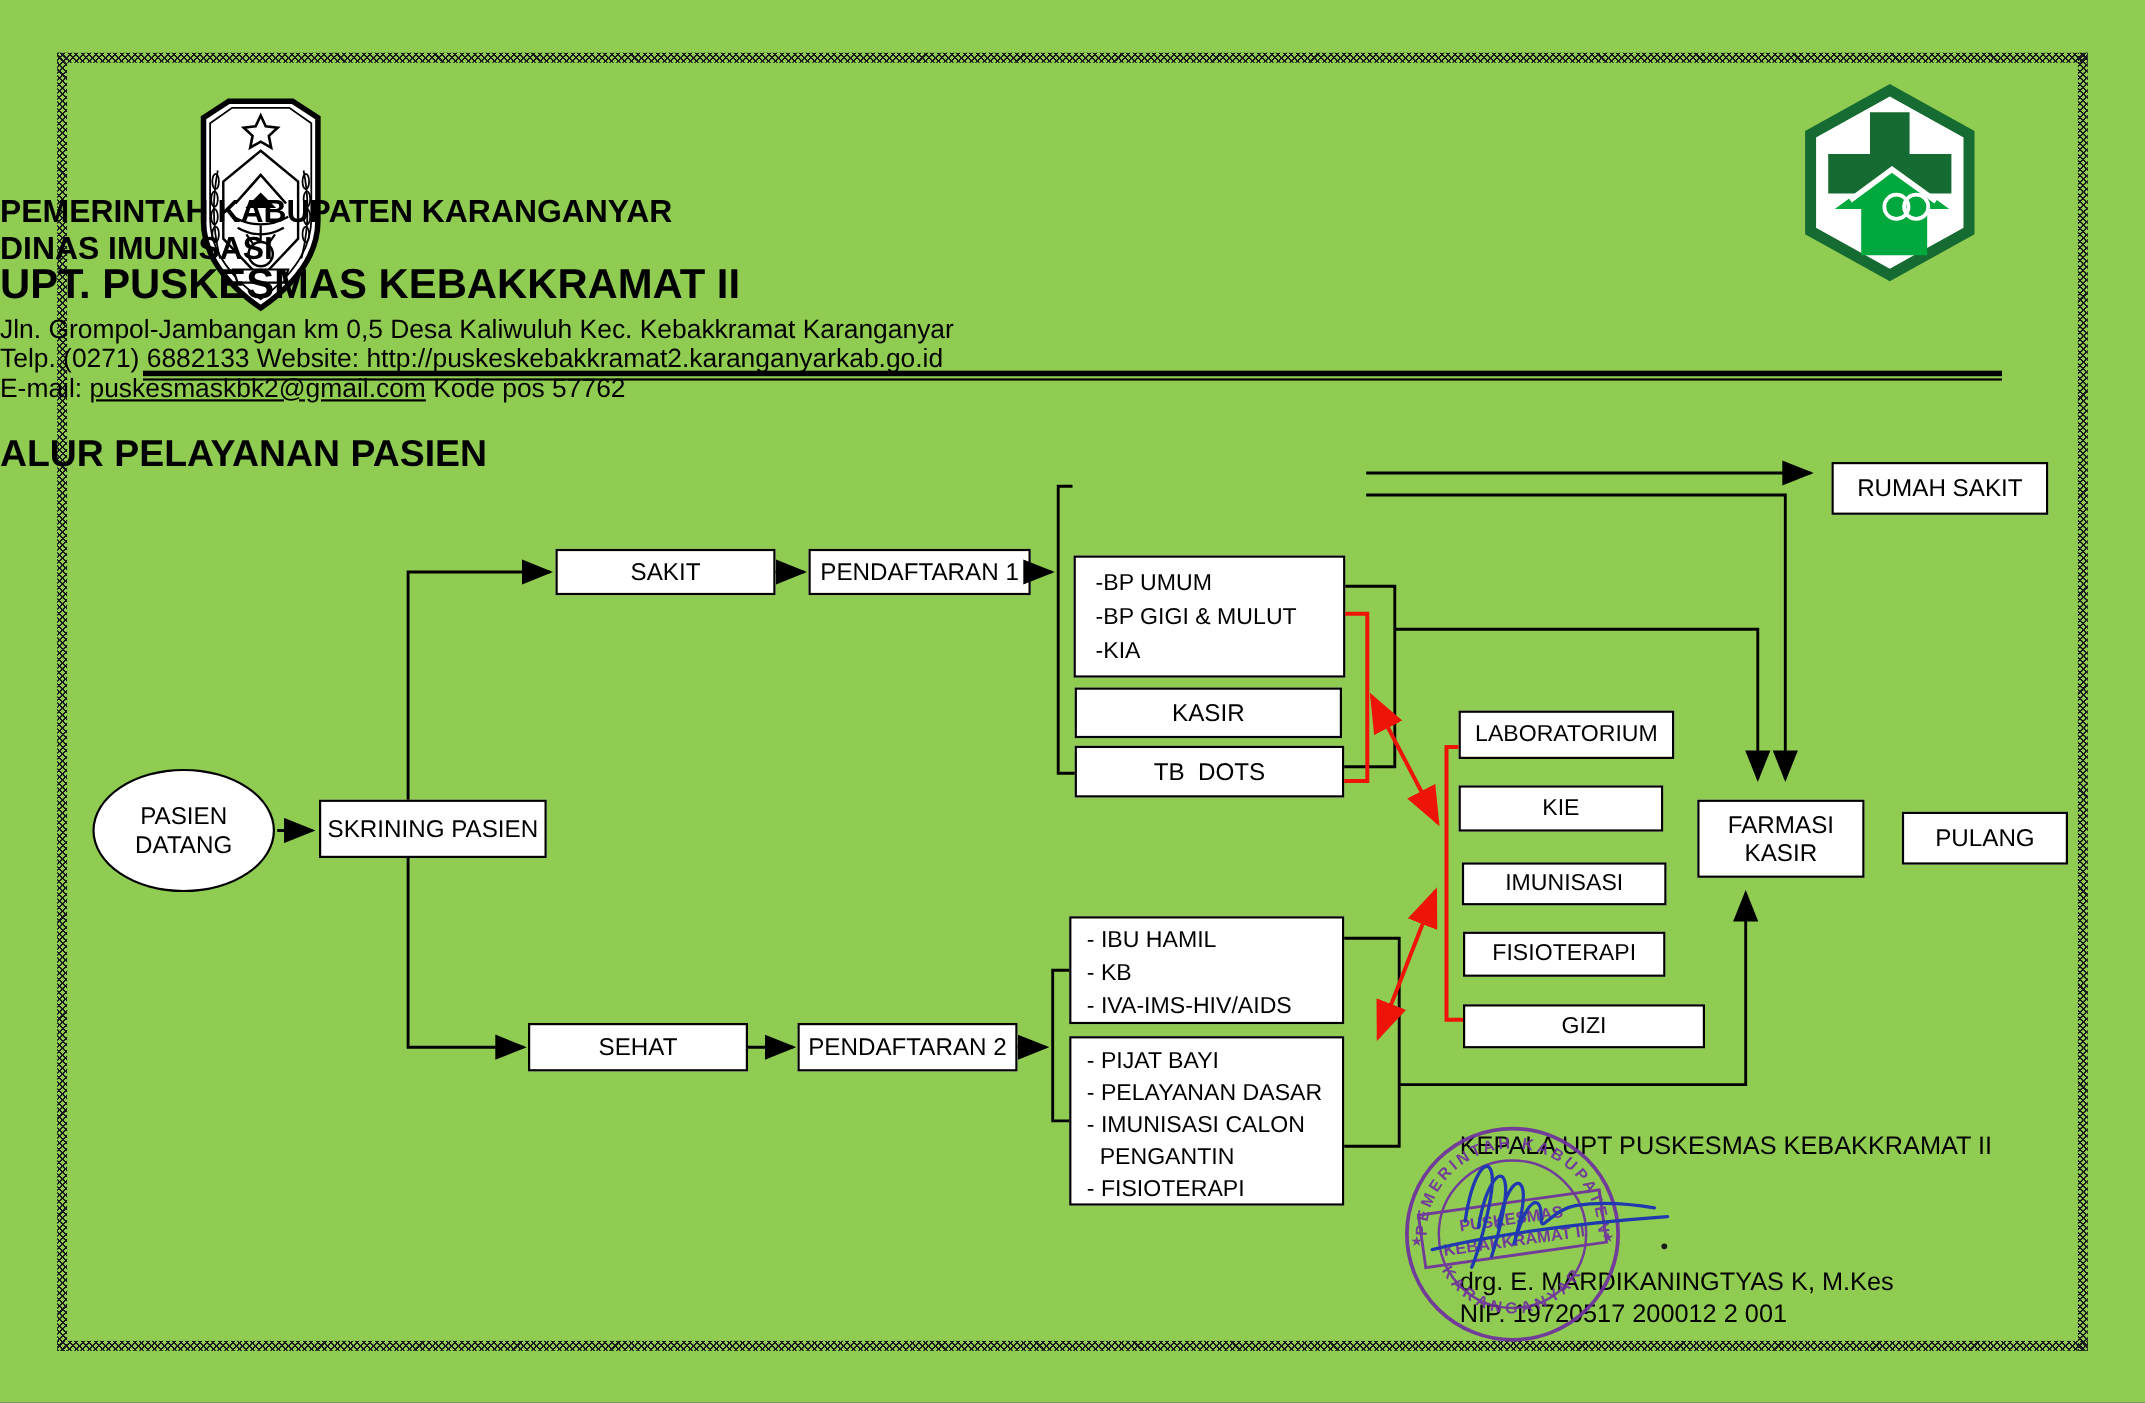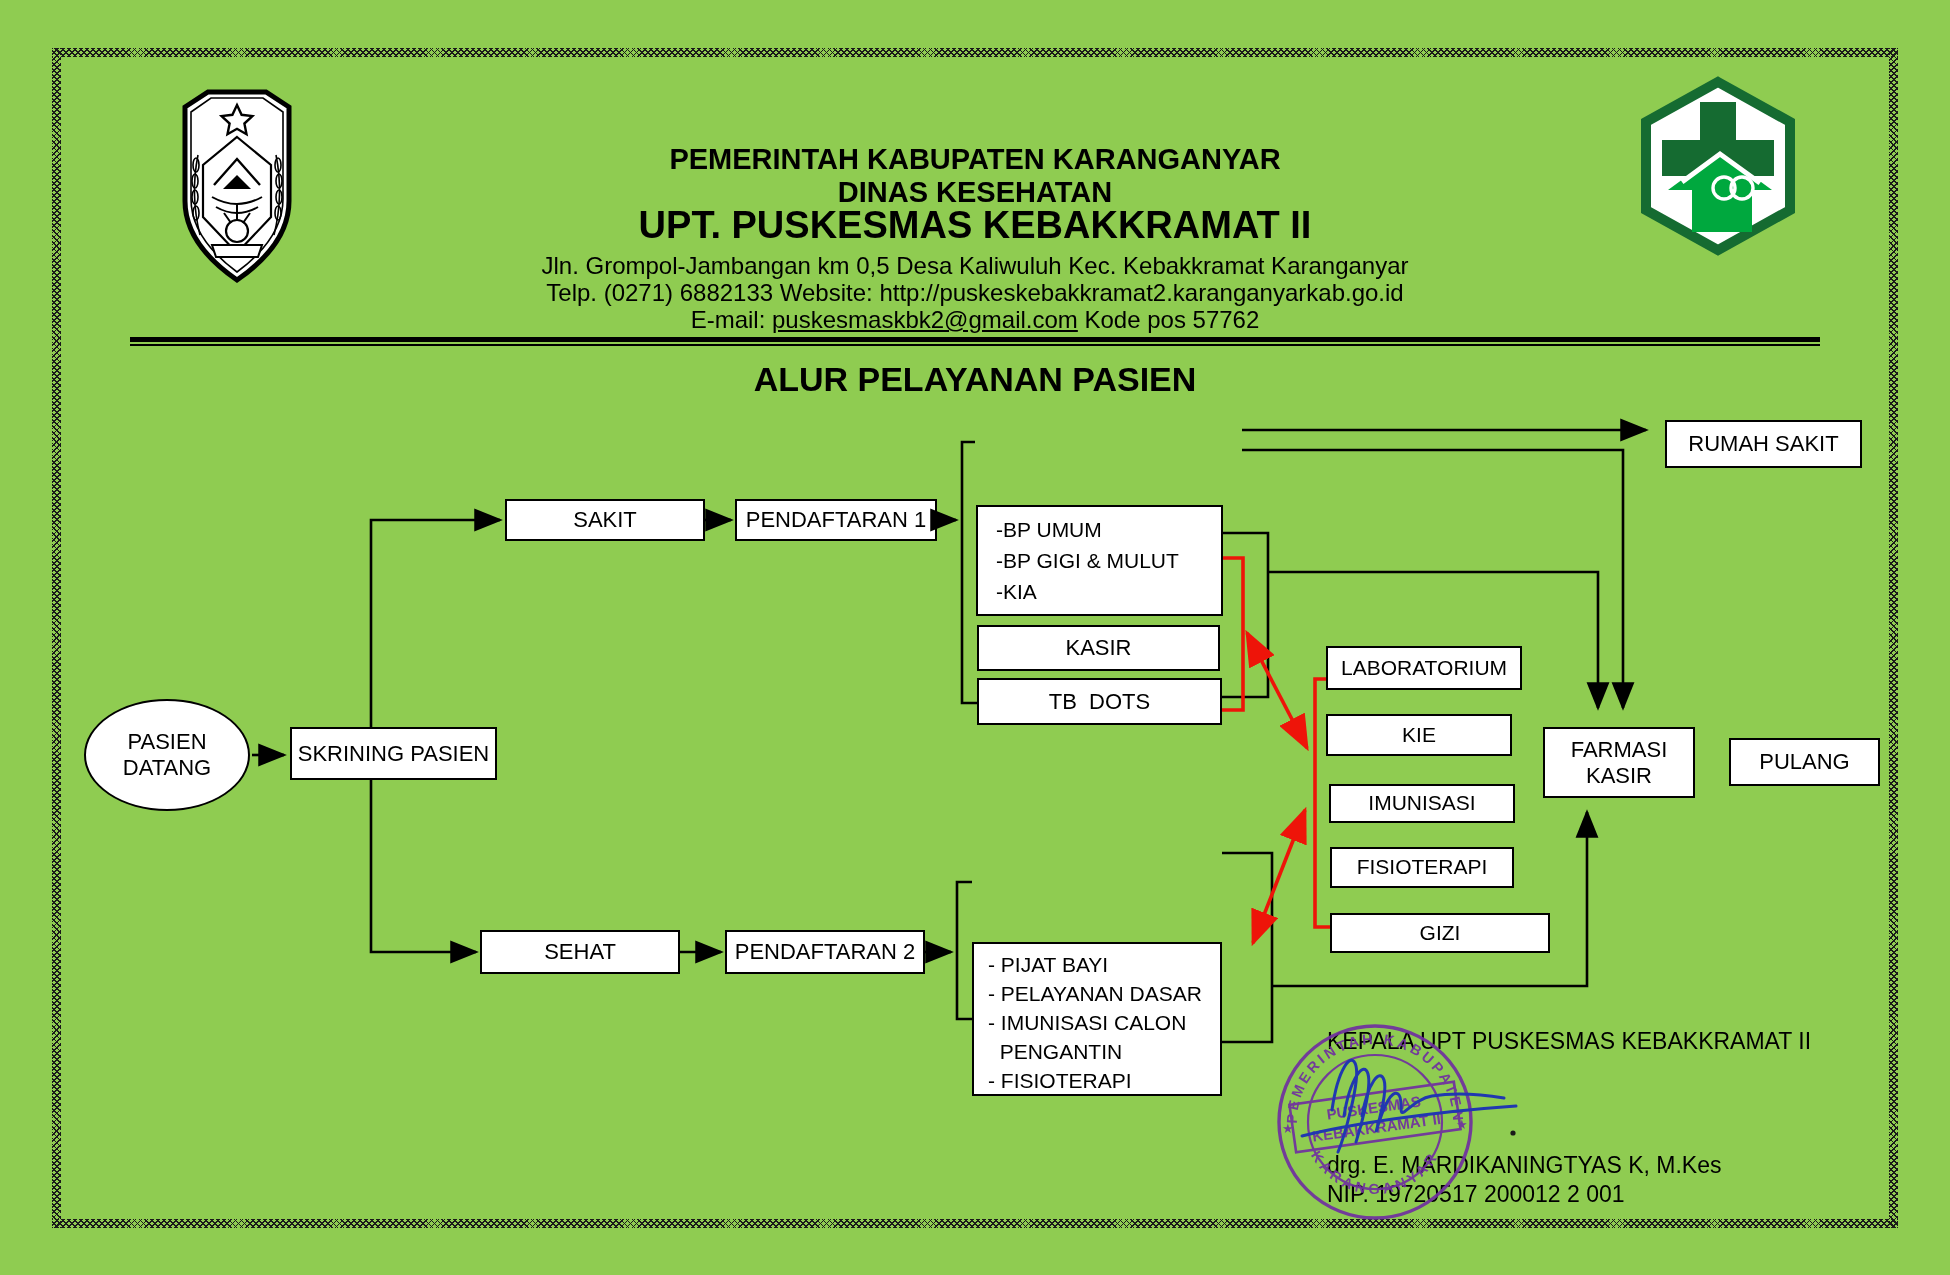--- a/index.html
+++ b/index.html
@@ -8,7 +8,7 @@
   .hatch{position:absolute;background:
      repeating-linear-gradient(45deg,#1a1a1a 0 1.3px,transparent 1.3px 4.2px),
      repeating-linear-gradient(135deg,#1a1a1a 0 1.3px,transparent 1.3px 4.2px);}
-  .hdr{position:absolute;left:0;right:0;text-align:center;white-space:nowrap;}
+  .hdr{position:absolute;left:0;right:0;text-align:left;white-space:nowrap;margin-top:34px;}
   .b{font-weight:bold;}
   .fbox{position:absolute;background:#fff;border:2.4px solid #000;display:flex;
         align-items:center;justify-content:center;text-align:center;font-size:22px;

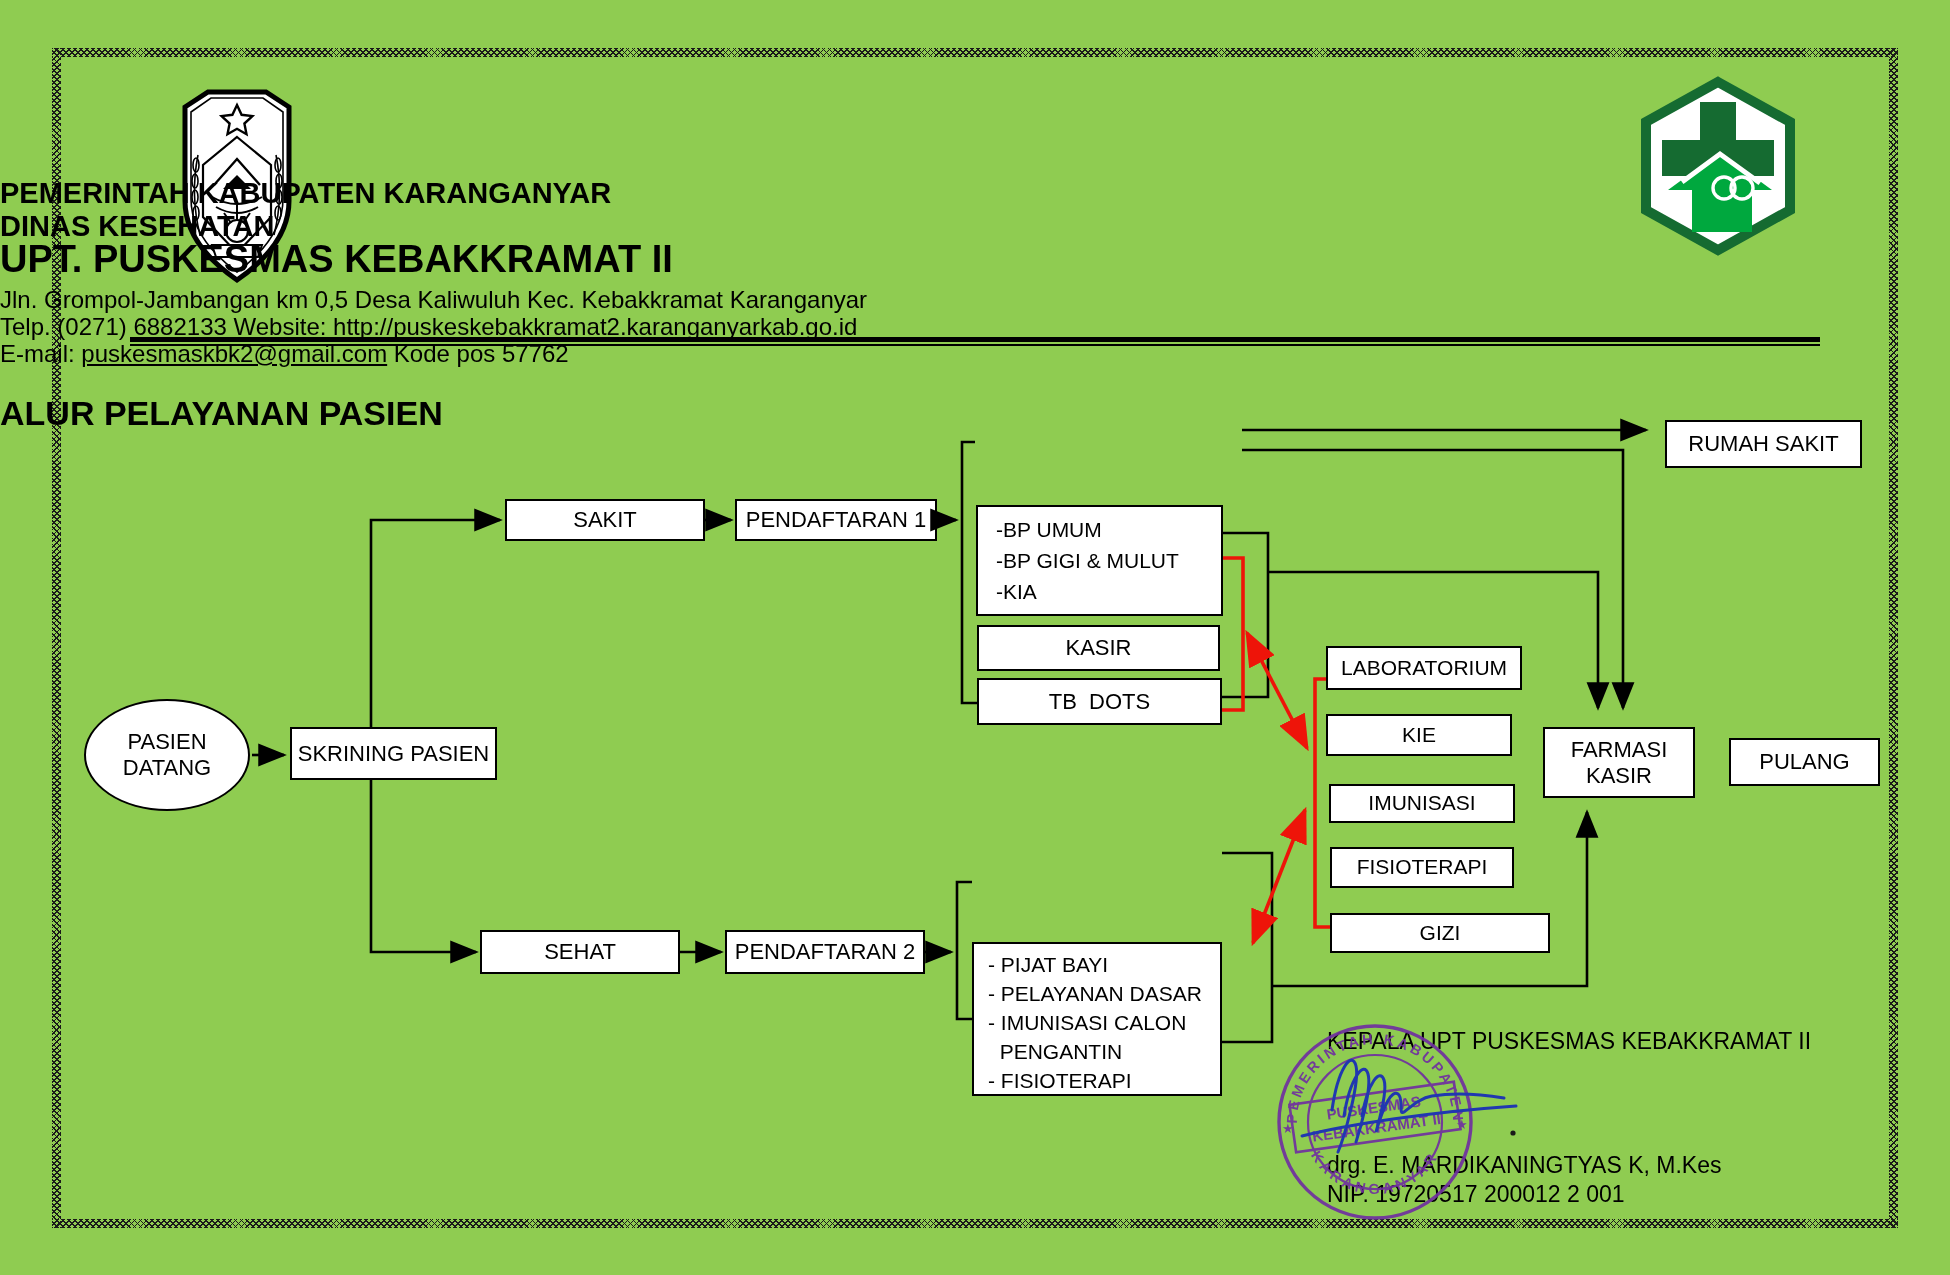--- a/index.html
+++ b/index.html
@@ -71,7 +71,7 @@
   </svg>
 
   <div class="hdr b" style="top:143px;font-size:29px">PEMERINTAH KABUPATEN KARANGANYAR</div>
-  <div class="hdr b" style="top:176px;font-size:29px">DINAS KESEHATAN</div>
+  <div class="hdr b" style="top:176px;font-size:29px">DINAS IMUNISASI</div>
   <div class="hdr b" style="top:204px;font-size:38px">UPT. PUSKESMAS KEBAKKRAMAT II</div>
   <div class="hdr" style="top:252px;font-size:24px">Jln. Grompol-Jambangan km 0,5 Desa Kaliwuluh Kec. Kebakkramat Karanganyar</div>
   <div class="hdr" style="top:279px;font-size:24px">Telp. (0271) 6882133 Website: http://puskeskebakkramat2.karanganyarkab.go.id</div>

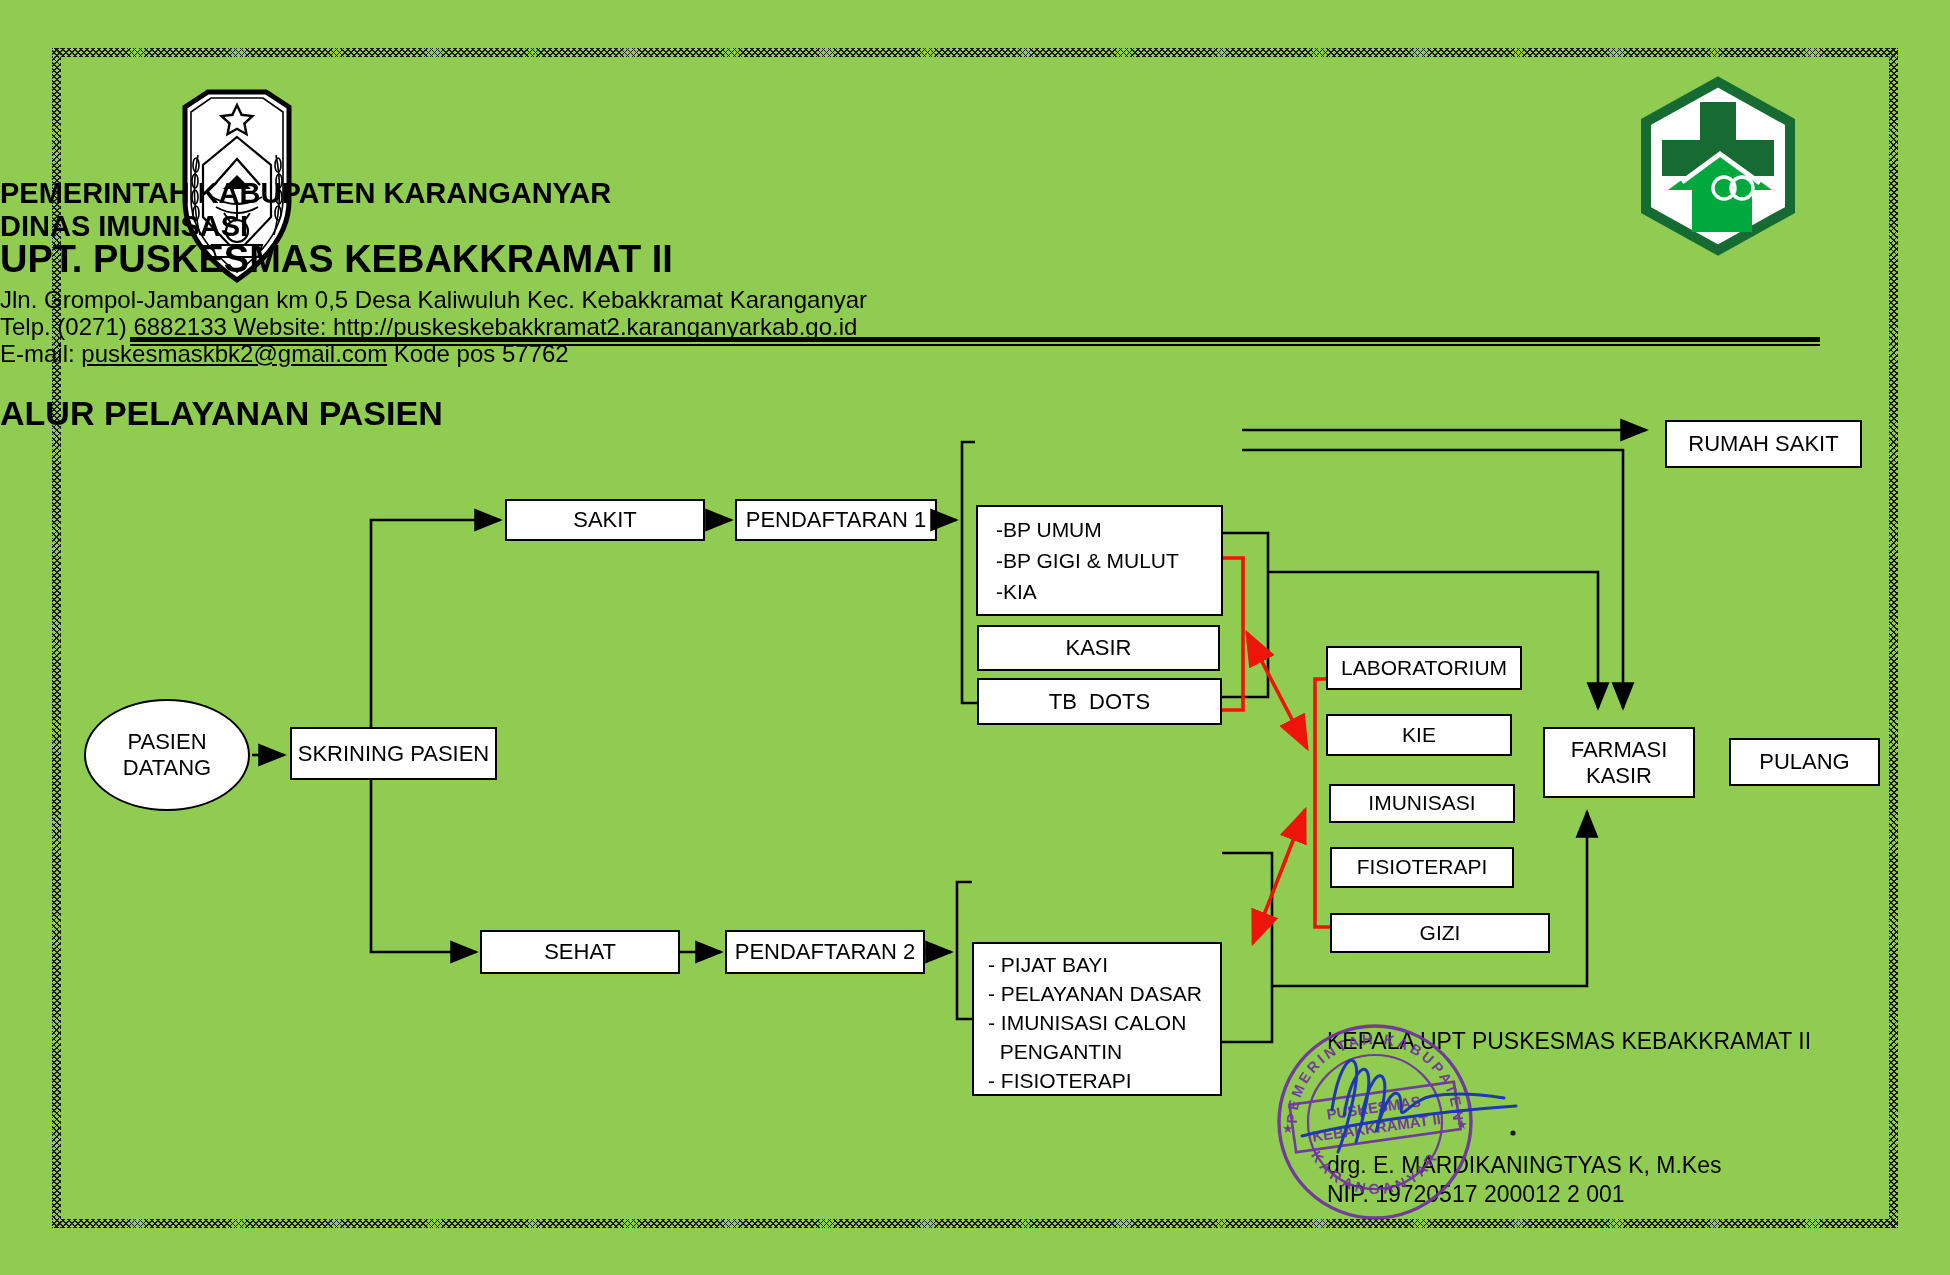--- a/index.html
+++ b/index.html
@@ -119,6 +119,11 @@
     <div class="fbox" style="left:480px;top:930px;width:200px;height:44px">SEHAT</div>
     <div class="fbox" style="left:725px;top:930px;width:200px;height:44px">PENDAFTARAN 2</div>
 
+    <div class="fbox fbox-list" style="left:972px;top:833px;width:250px;height:98px;padding:5px 0 0 14px;line-height:30px">
+      <div>- IBU HAMIL</div>
+      <div>- KB</div>
+      <div>- IVA-IMS-HIV/AIDS</div>
+    </div>
     <div class="fbox fbox-list" style="left:972px;top:942px;width:250px;height:154px;padding:6px 0 0 14px;line-height:29px">
       <div>- PIJAT BAYI</div>
       <div>- PELAYANAN DASAR</div>

